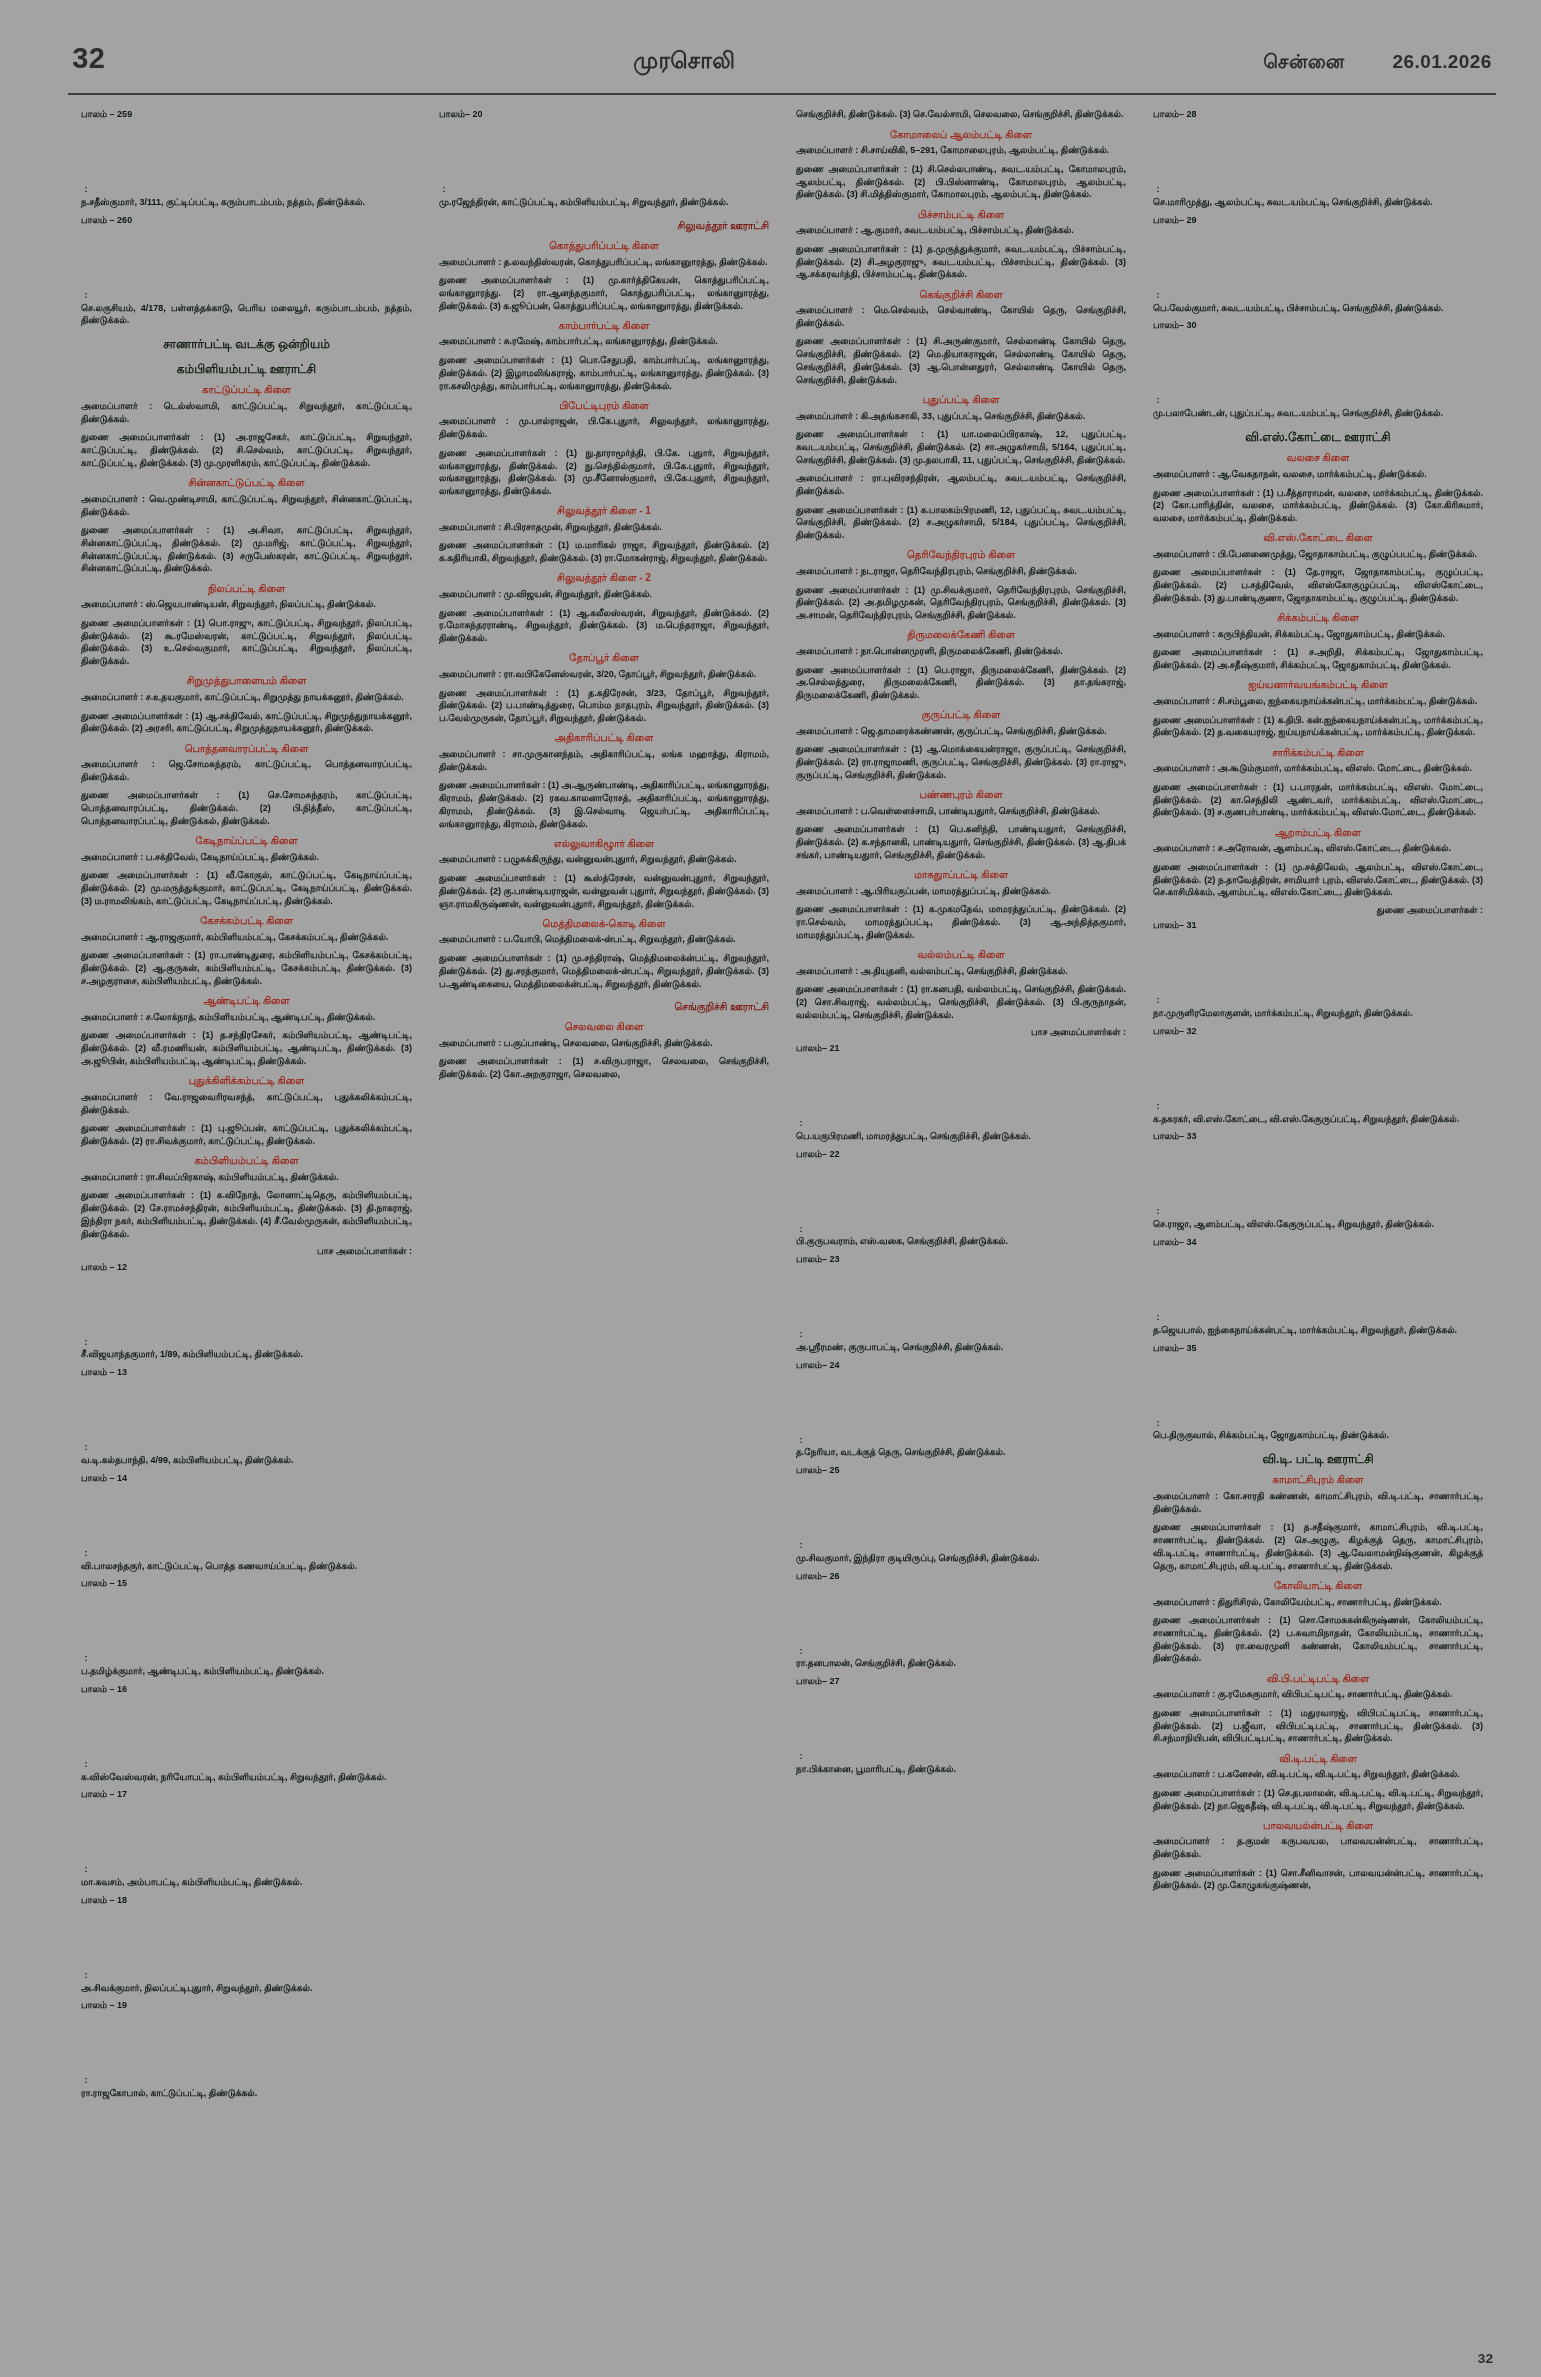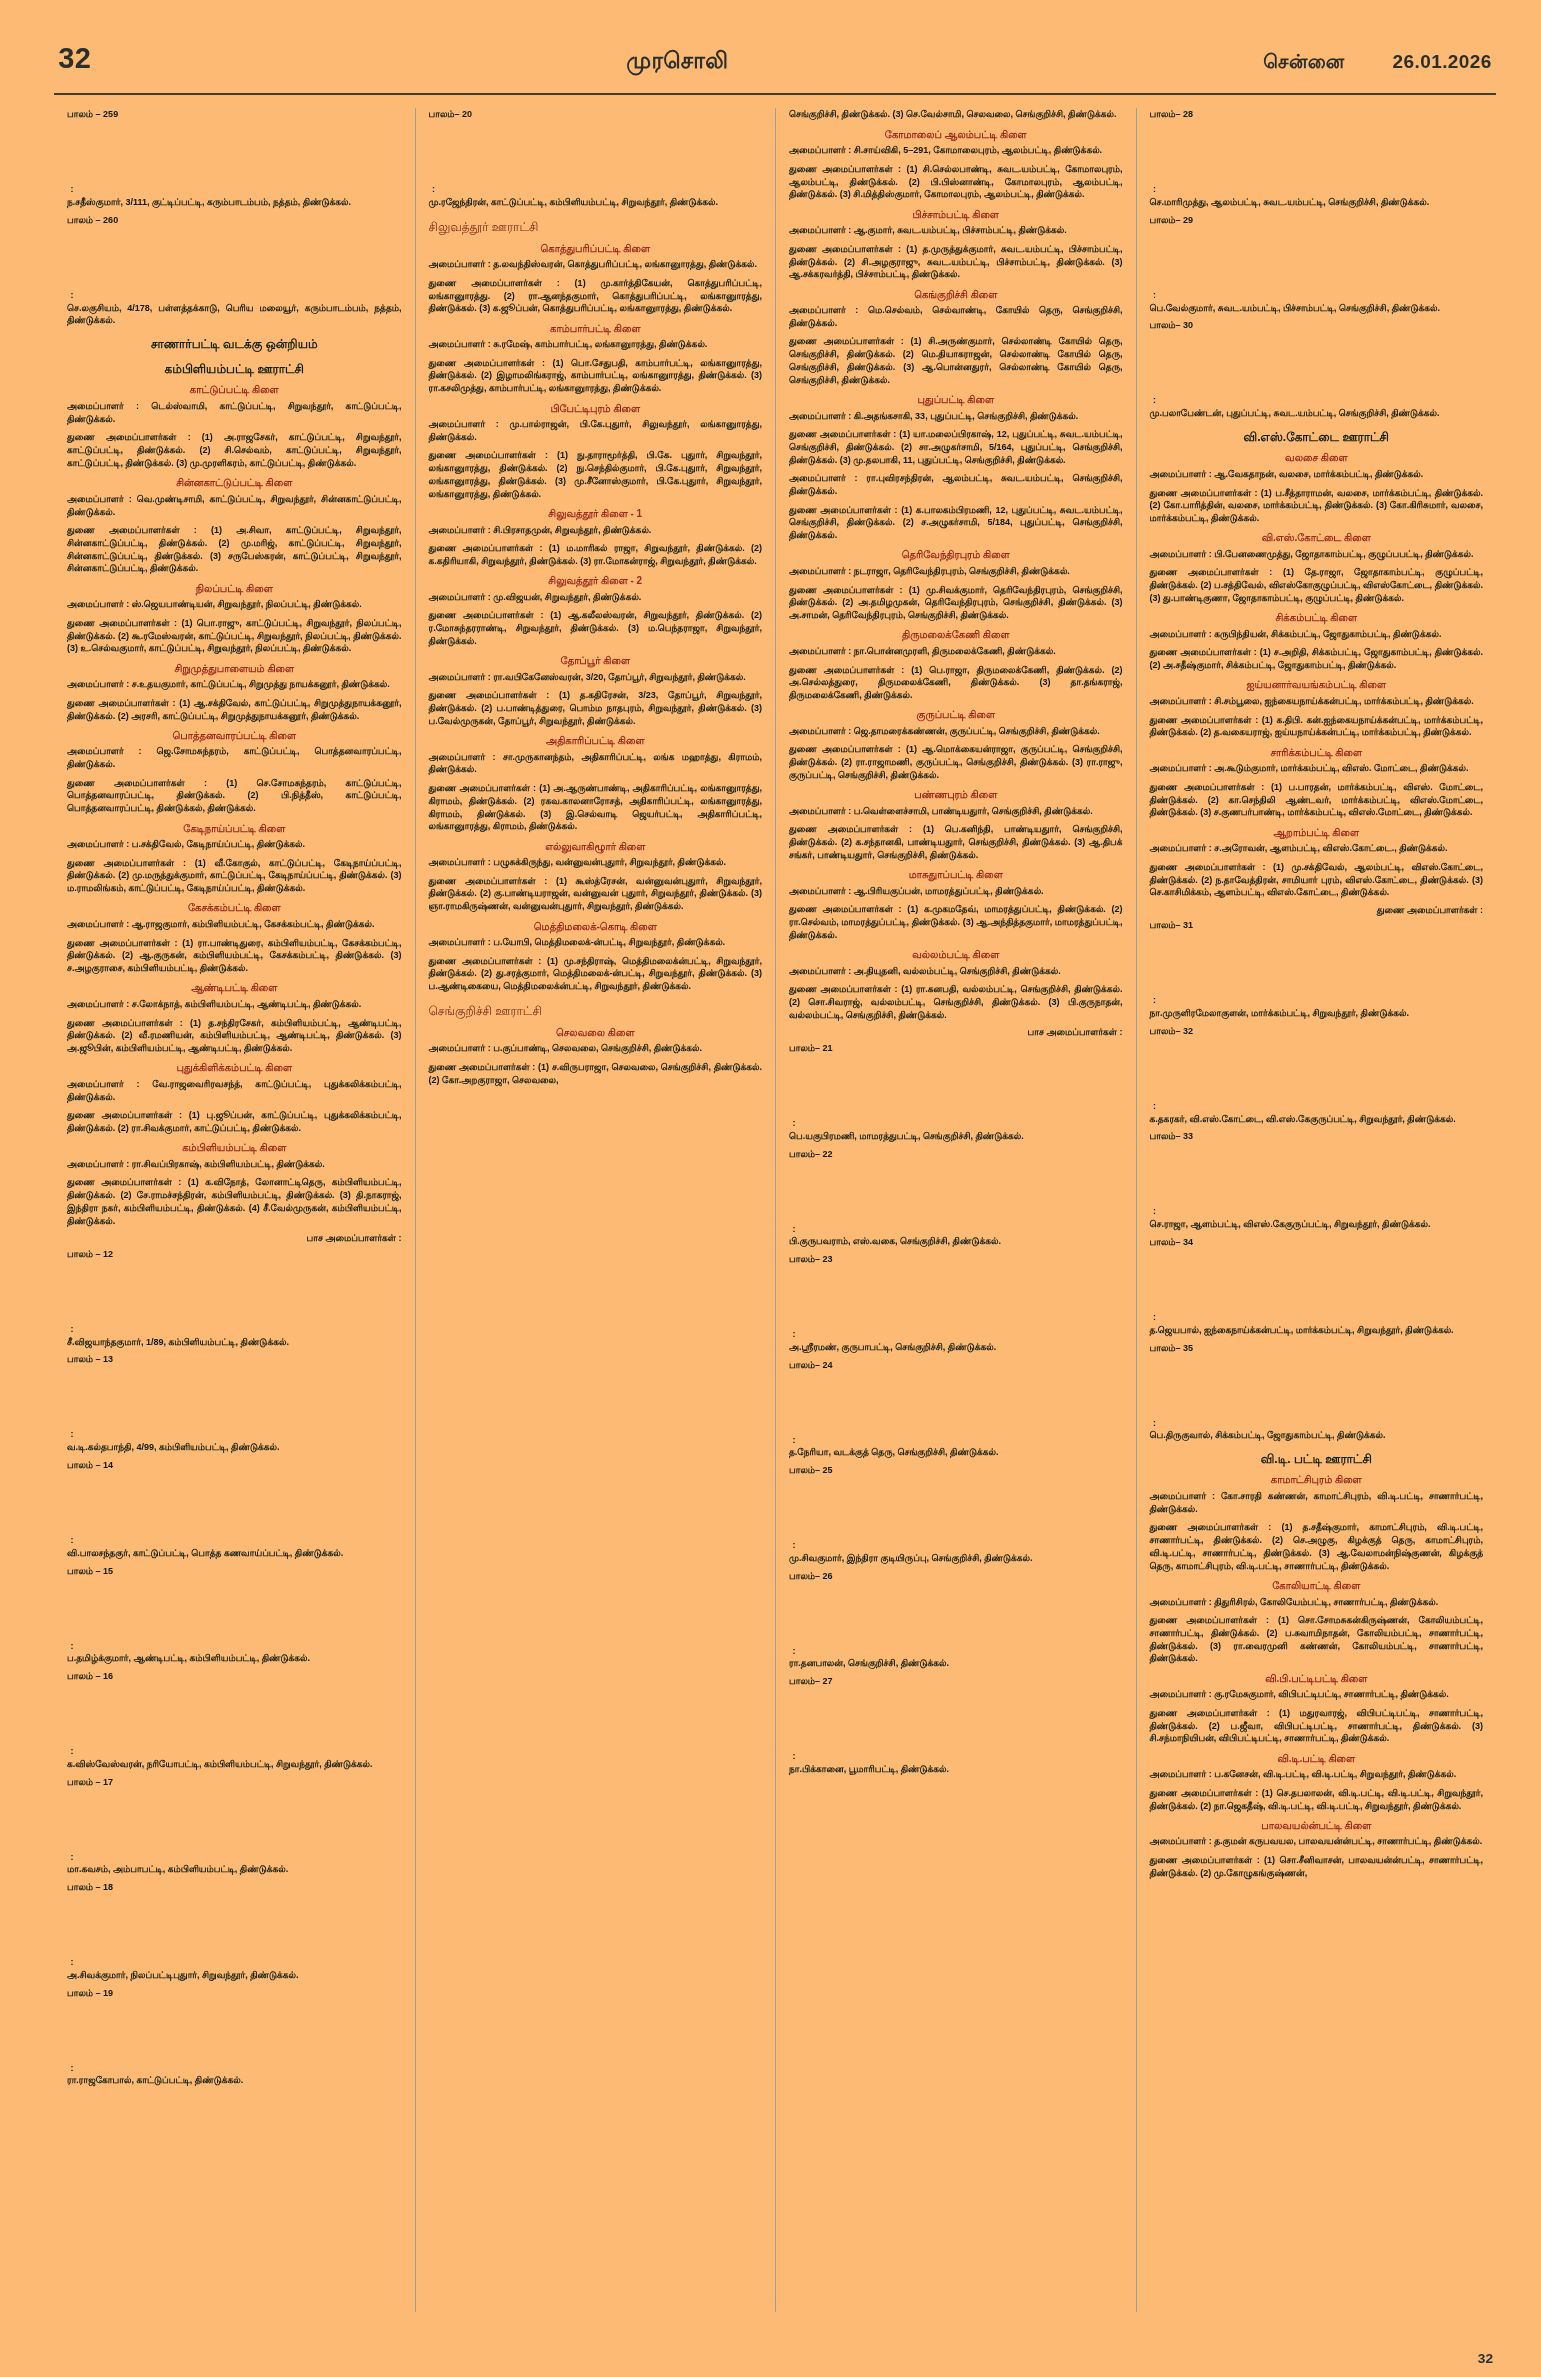--- a/index.html
+++ b/index.html
@@ -18,9 +18,9 @@
   .page {
     width: 1541px;
     height: 2377px;
-    padding: 42px 45px 29px 54px;
+    padding: 42px 45px 29px 68px;
     position: relative;
-    background: #fdba74;
+    background: #a3a3a3;
   }
   
   .masthead {

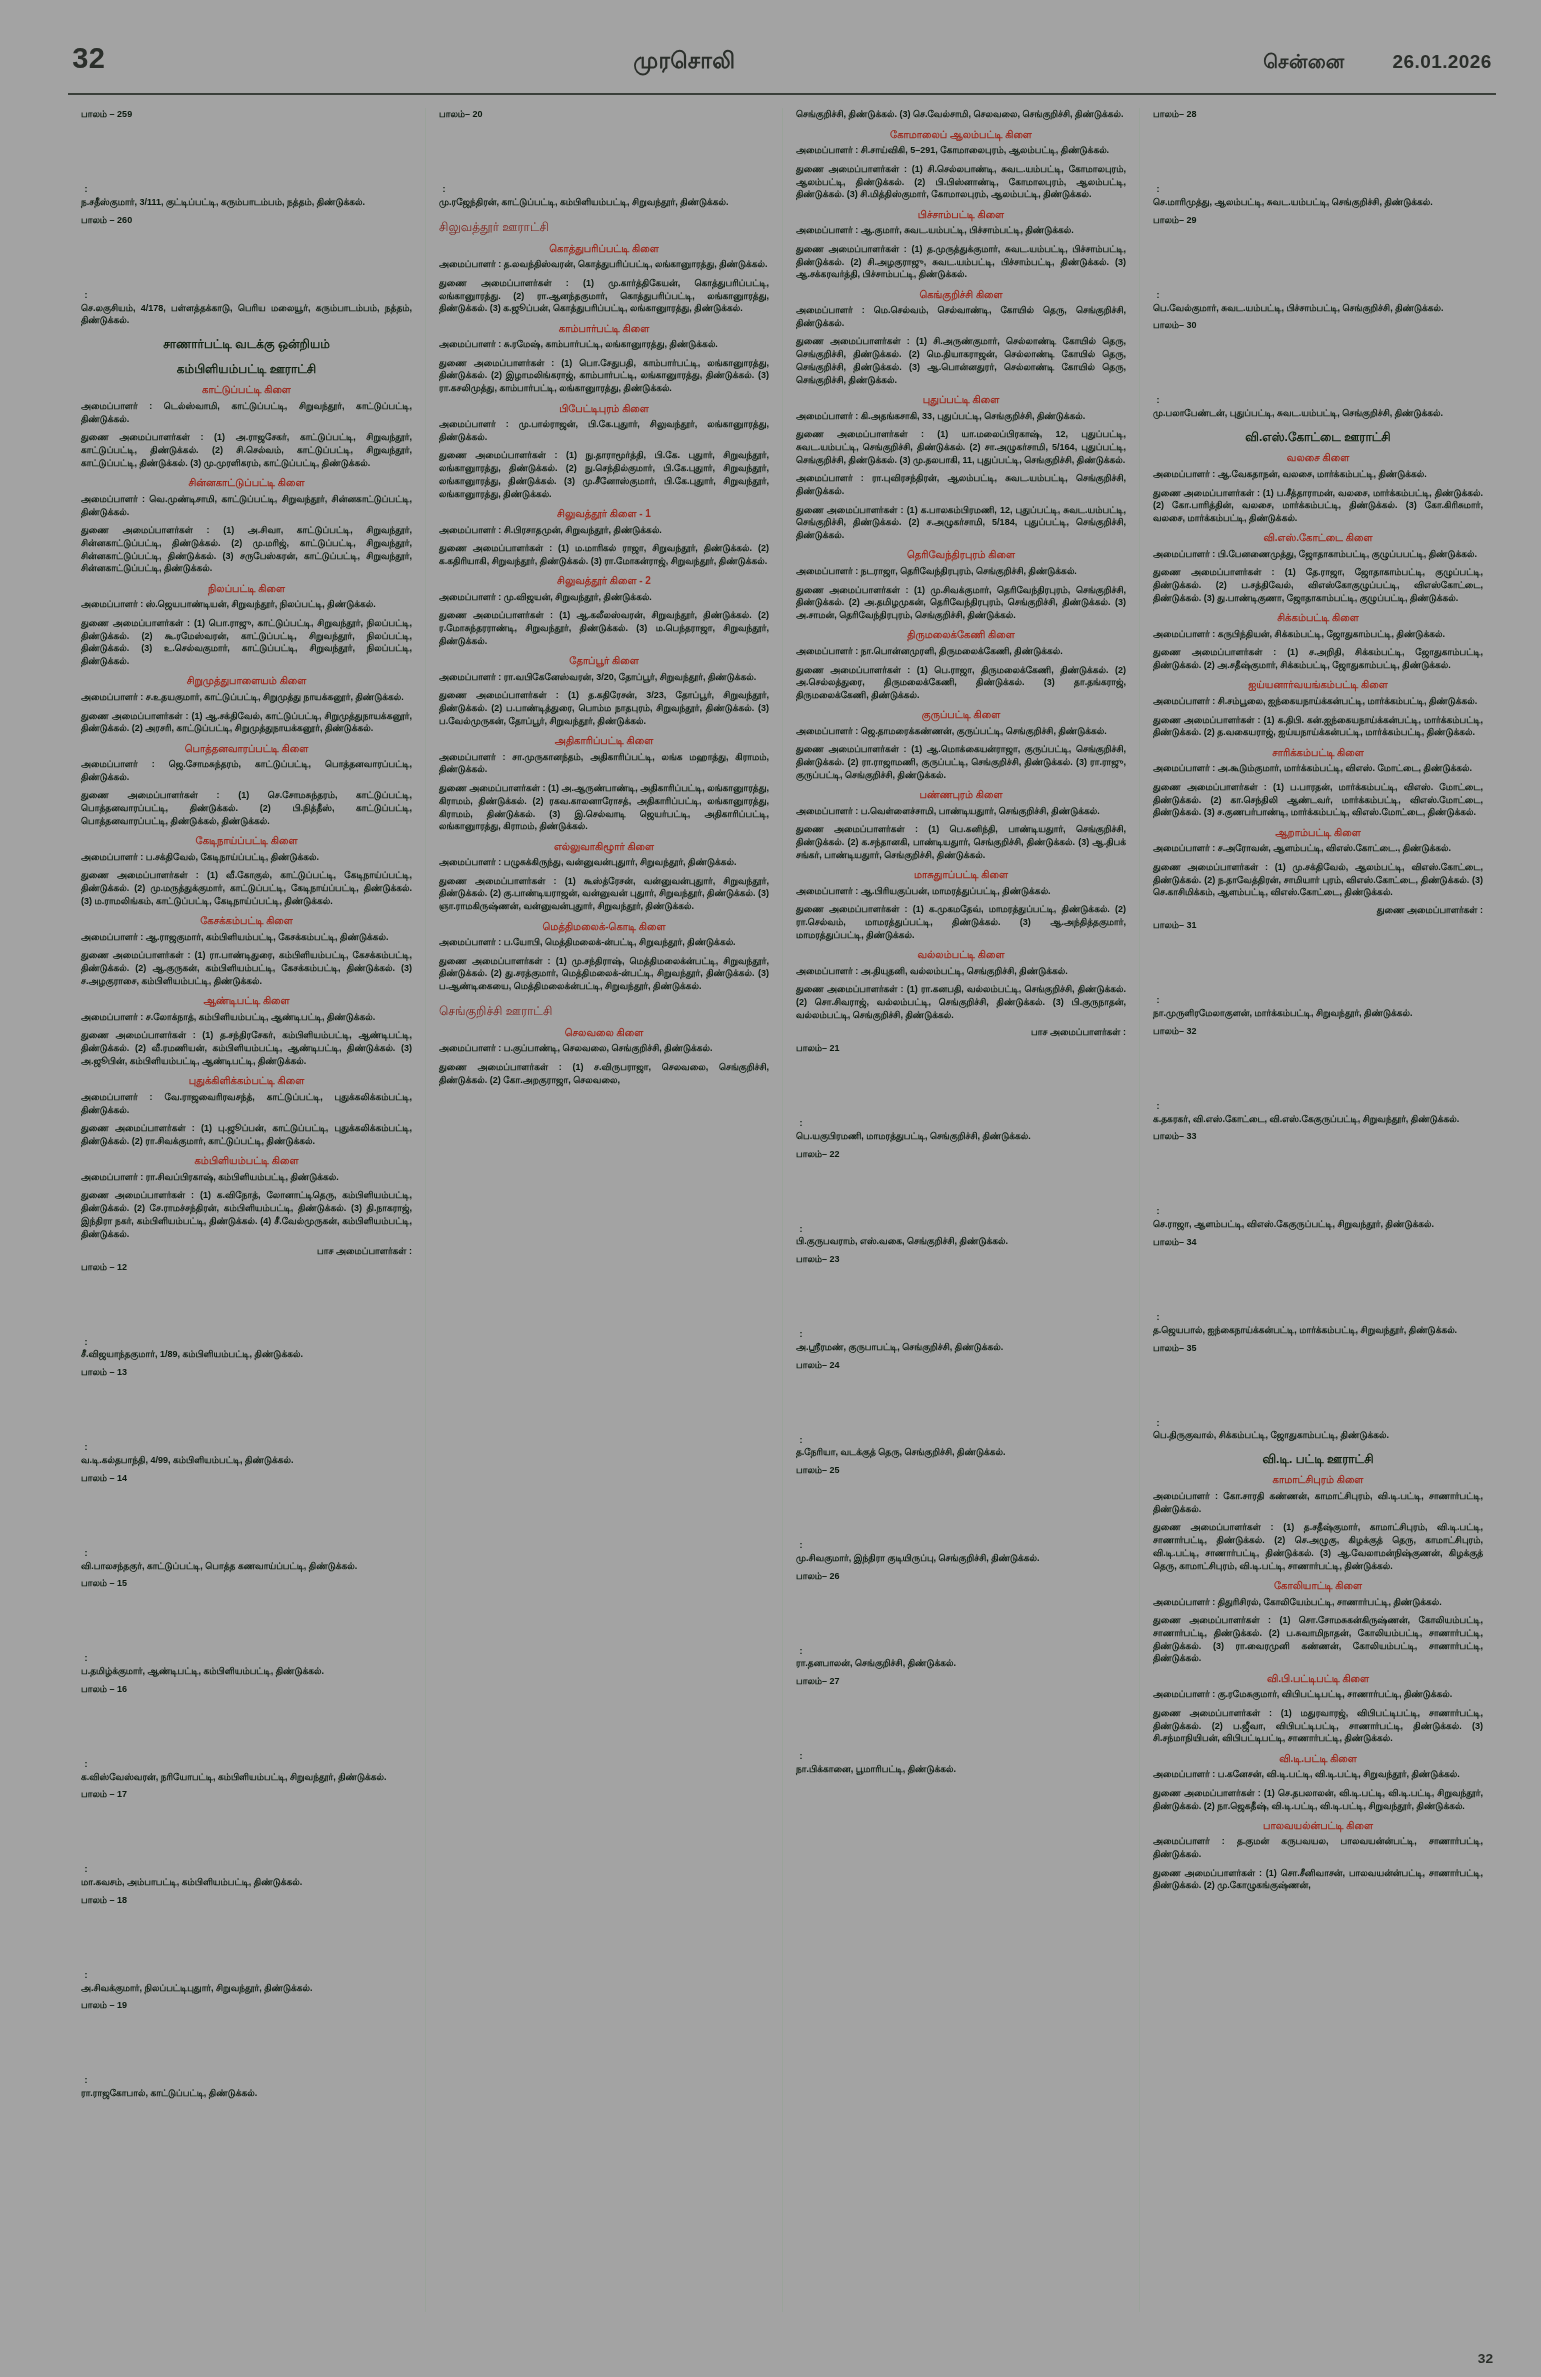--- a/index.html
+++ b/index.html
@@ -71,9 +71,9 @@
   }
   
   .hdr-main {
-    text-align: left;
-    font-size: 12px;
-    font-weight: 400;
+    text-align: right;
+    font-size: 10px;
+    font-weight: 700;
     color: #7a1d16;
     margin: 10px 0 2.2px 0;
     line-height: 1.35;

